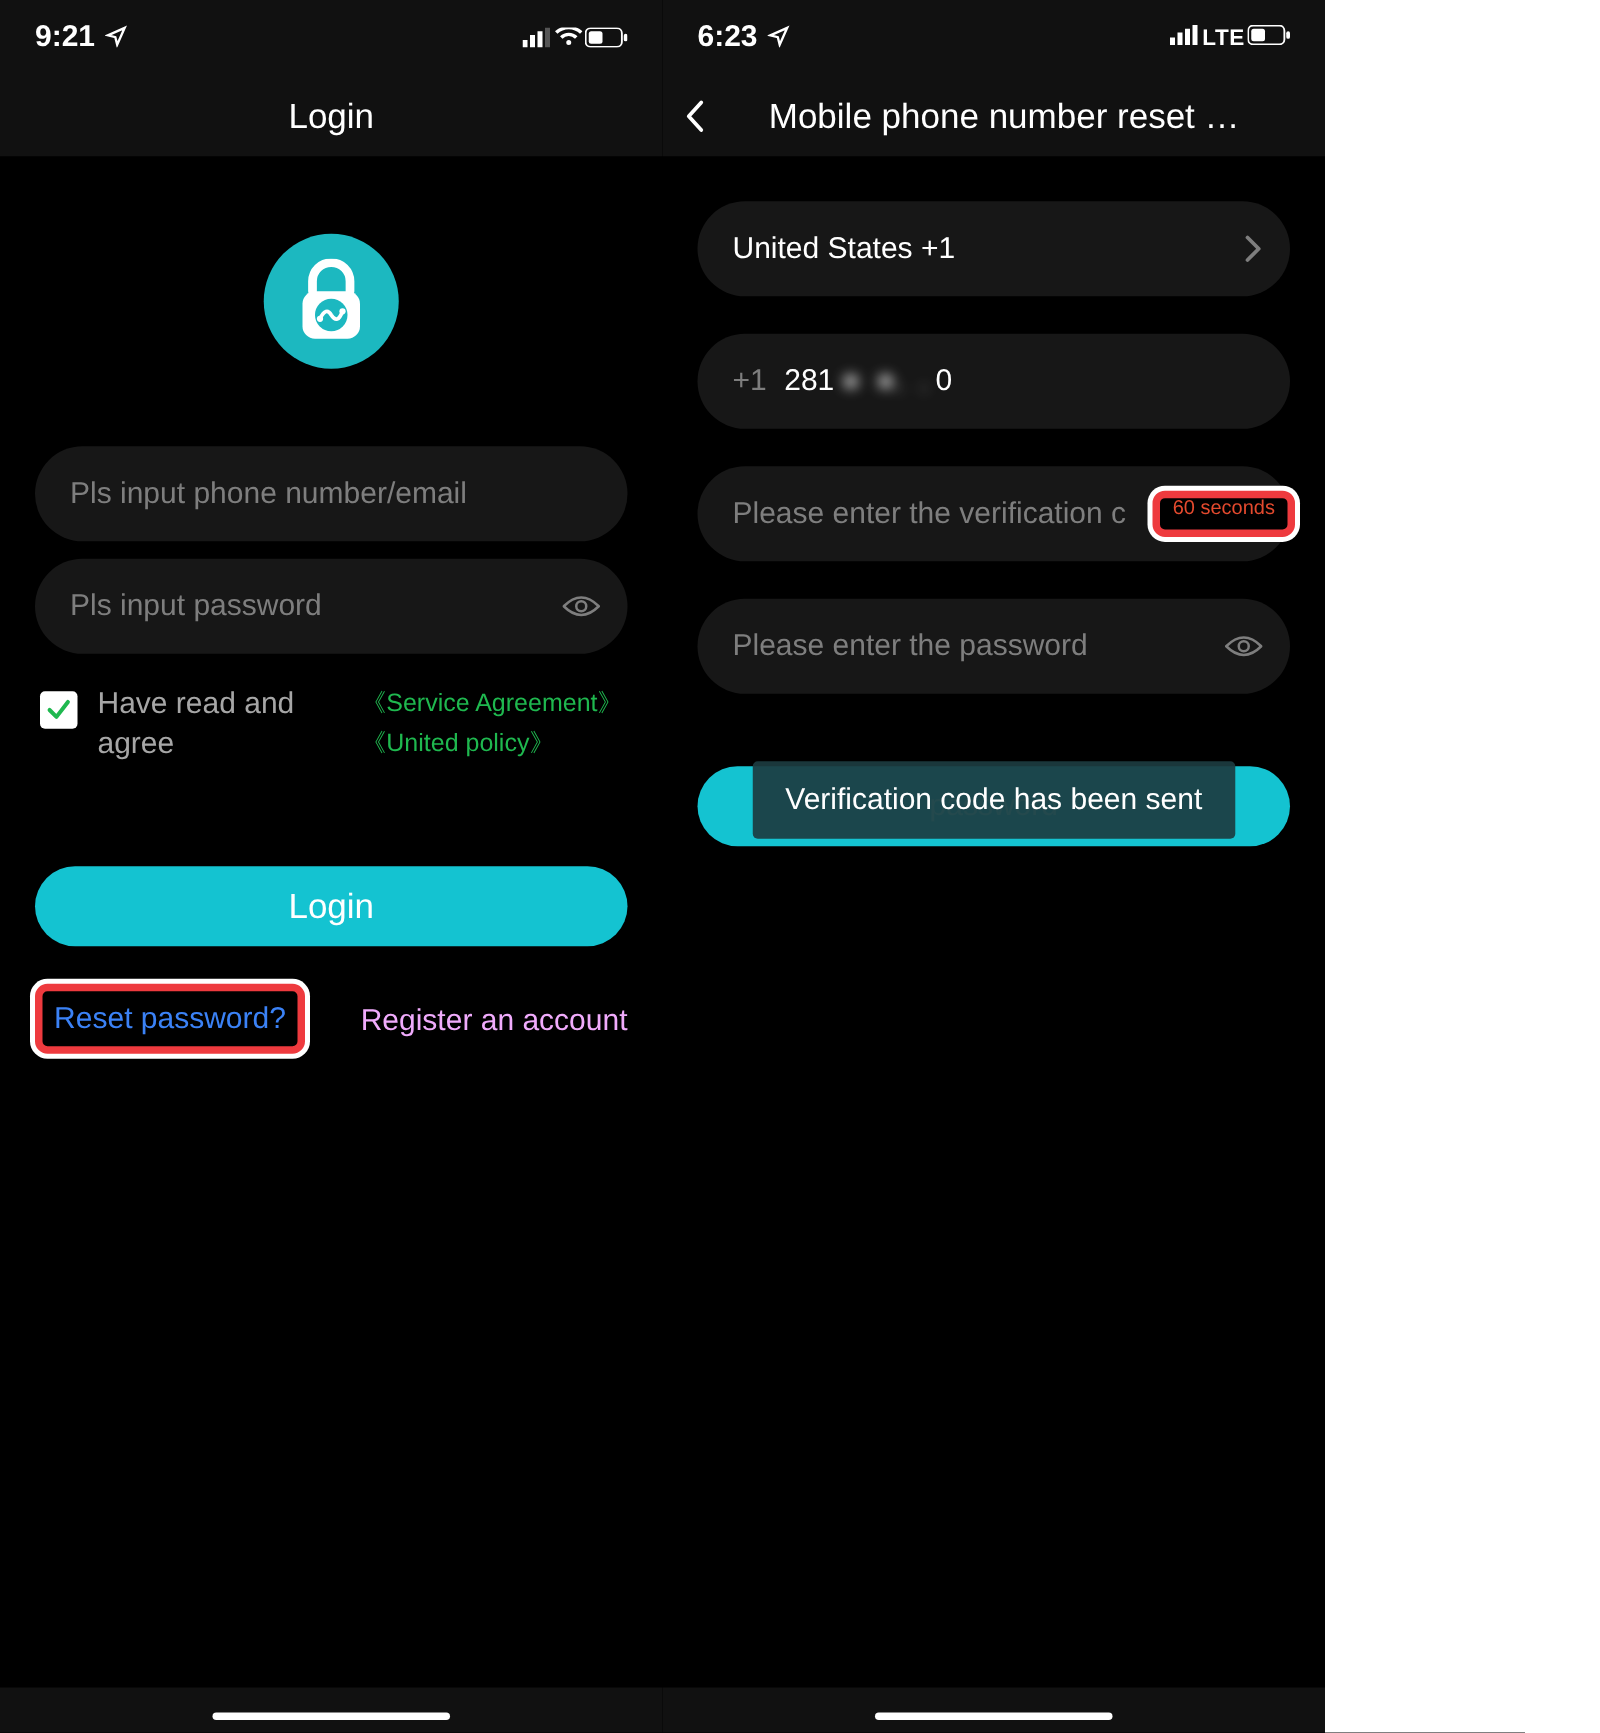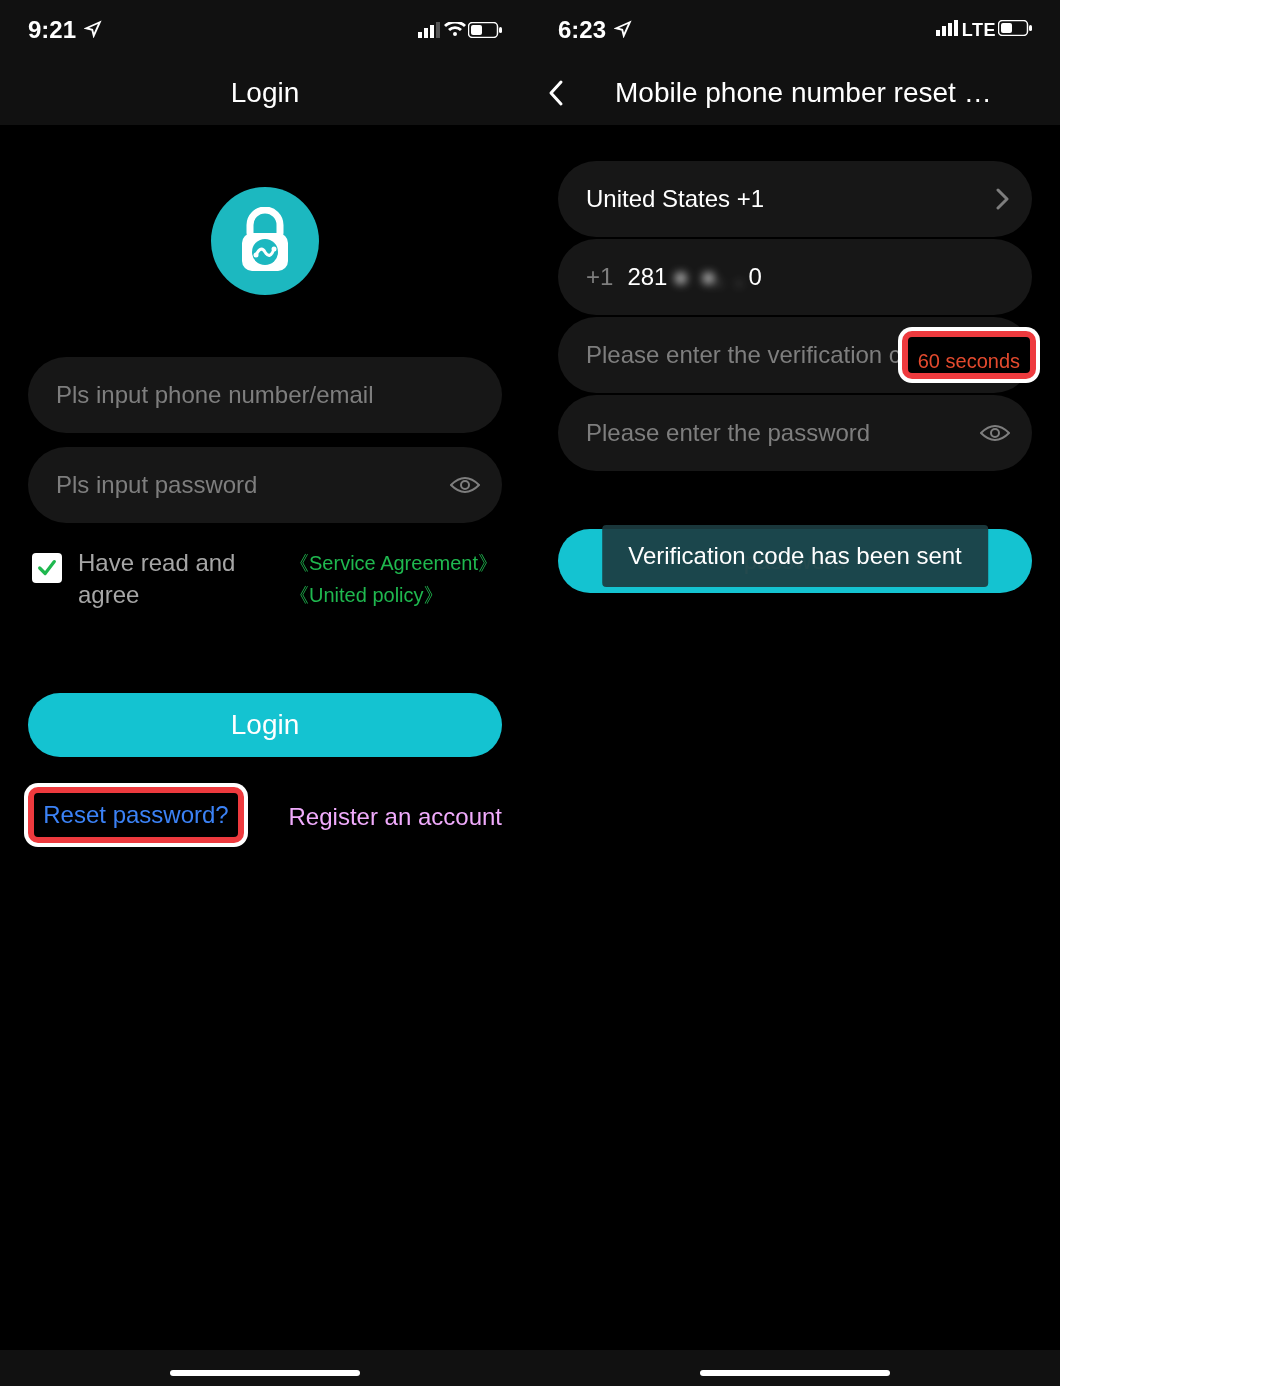--- a/index.html
+++ b/index.html
@@ -60,7 +60,7 @@
 
 
 .right .content{padding-top:36px}
-.right .pill{margin-bottom:2px}
+.right .pill{margin-bottom:30px}
 .right .big-btn{margin-top:58px;position:relative}
 .toast{position:absolute;left:50%;transform:translateX(-50%);top:-4px;height:62px;padding:0 26px;background:rgba(28,60,64,.92);color:#fff;font-size:24px;display:flex;align-items:center;border-radius:4px;white-space:nowrap}
 .right .btn-under{color:rgba(255,255,255,.45);font-size:24px;position:absolute}

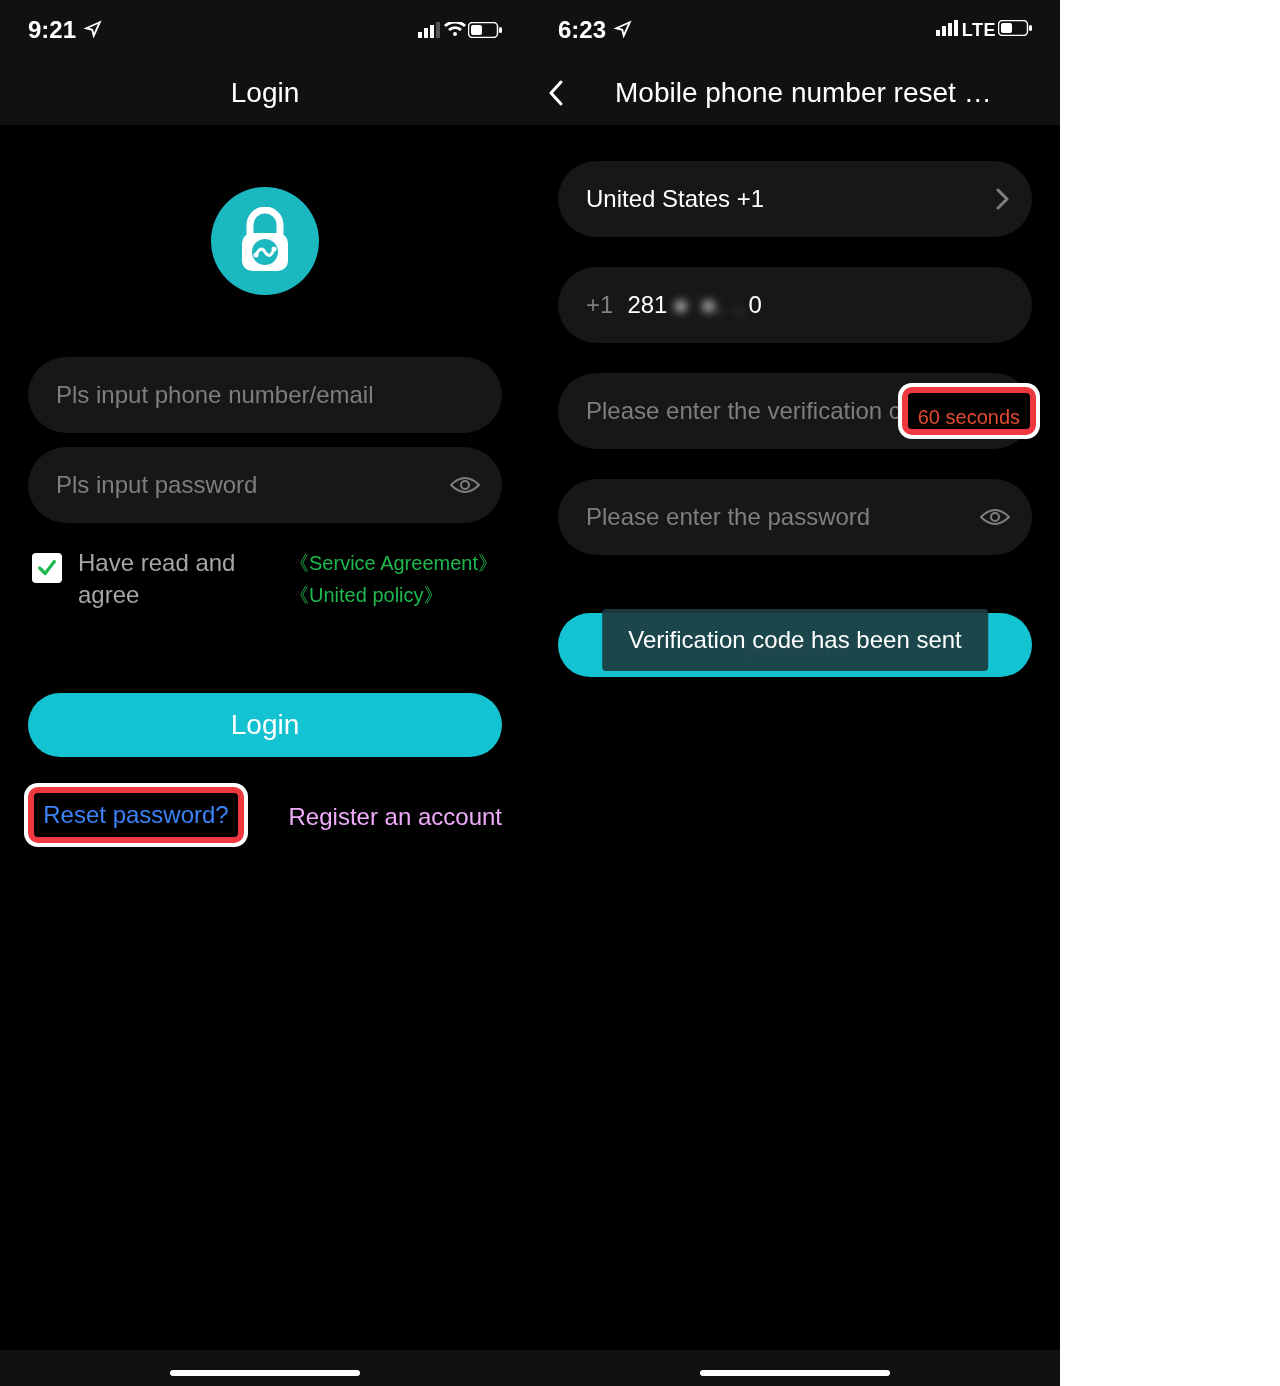--- a/index.html
+++ b/index.html
@@ -56,7 +56,7 @@
 .hl{position:absolute;border:6px solid #ee3a3e;border-radius:10px;background:#000;box-shadow:0 0 0 4px #fff;pointer-events:none}
 .hl-reset{left:18px;width:216px;height:56px;display:flex;align-items:center;justify-content:center}
 .hl-reset a{color:#3b82f6;font-size:24px;text-decoration:none;pointer-events:auto}
-.hl-seconds{right:-4px;top:50%;transform:translateY(-50%);height:48px;padding:0 10px;display:flex;align-items:flex-end;color:#e44a2e;font-size:20px;white-space:nowrap;pointer-events:none}
+.hl-seconds{right:-4px;top:50%;transform:translateY(-50%);height:37px;padding:0 10px;display:flex;align-items:flex-start;color:#e44a2e;font-size:16px;white-space:nowrap;pointer-events:none}
 
 
 .right .content{padding-top:36px}

